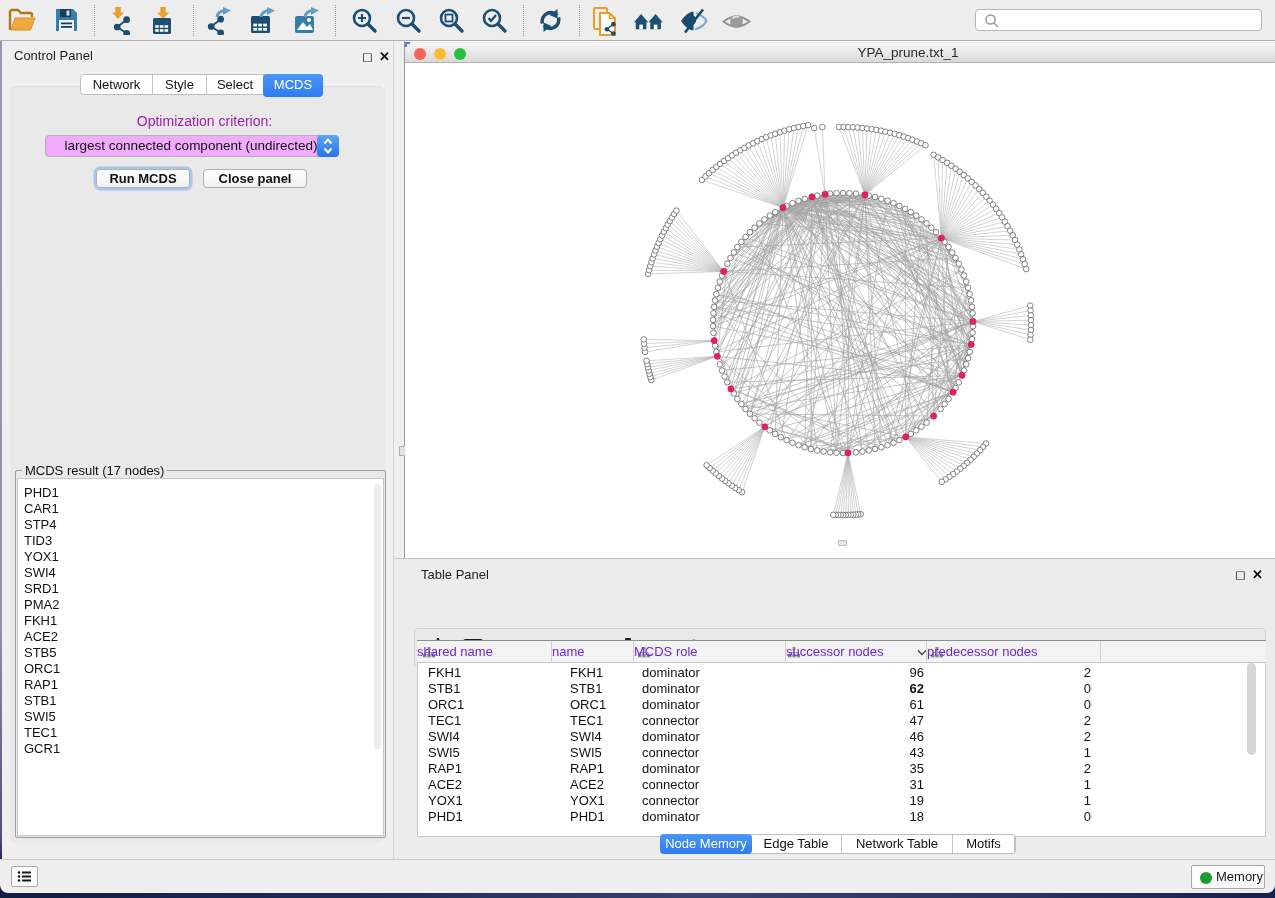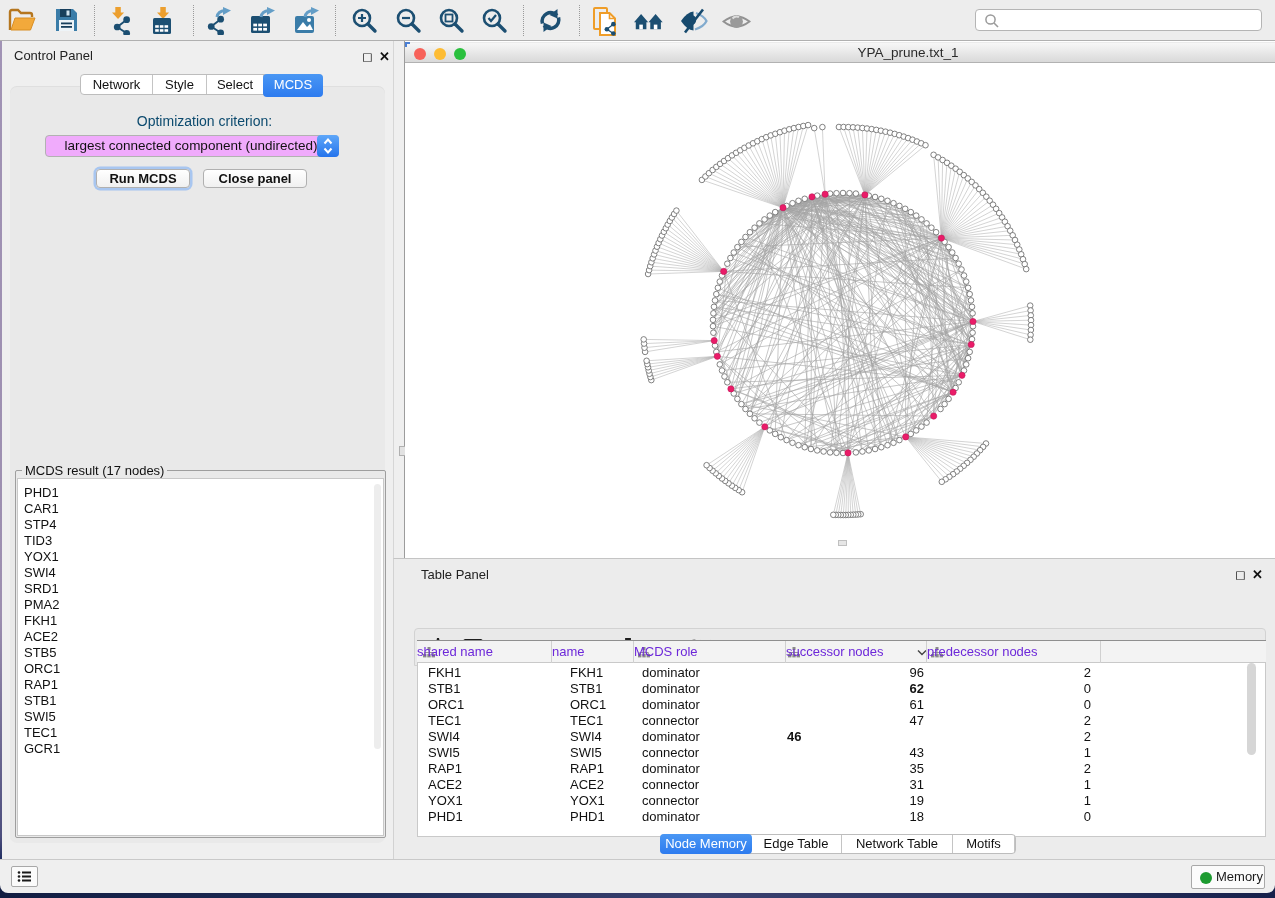--- a/index.html
+++ b/index.html
@@ -20,7 +20,7 @@
 #tabs .tab { flex:0 0 auto; text-align:center; line-height:19px; font-size:13px; color:#111; border-right:1px solid #c4c4c4; }
 #tabs .tab.sel { background:linear-gradient(#4a97f4,#2d7bef); color:#fff; border-radius:4px; border-right:none; margin:-1px; height:23px; line-height:22px; }
 #innerpanel { left:10px; top:86px; width:375px; height:757px; background:#e9e9e9; border-radius:7px; box-shadow:inset 0 1px 0 #dfdfdf; }
-#optlabel { left:8px; top:113px; width:393px; text-align:center; font-size:14px; color:#0c4a6e; }
+#optlabel { left:8px; top:113px; width:393px; text-align:center; font-size:14px; color:#a21caf; }
 #combo { left:45px; top:135px; width:294px; height:22px; background:#f0abfc; border:1px solid #b2b2b2; border-radius:4px; }
 #combo .ctext { position:absolute; left:10px; right:12px; top:2px; text-align:center; font-size:13.5px; color:#111; white-space:nowrap; overflow:hidden; }
 #combo .spin { position:absolute; right:-1px; top:-1px; width:22px; height:22px; border-radius:4px; background:linear-gradient(#5ea7f9,#2574ec); }

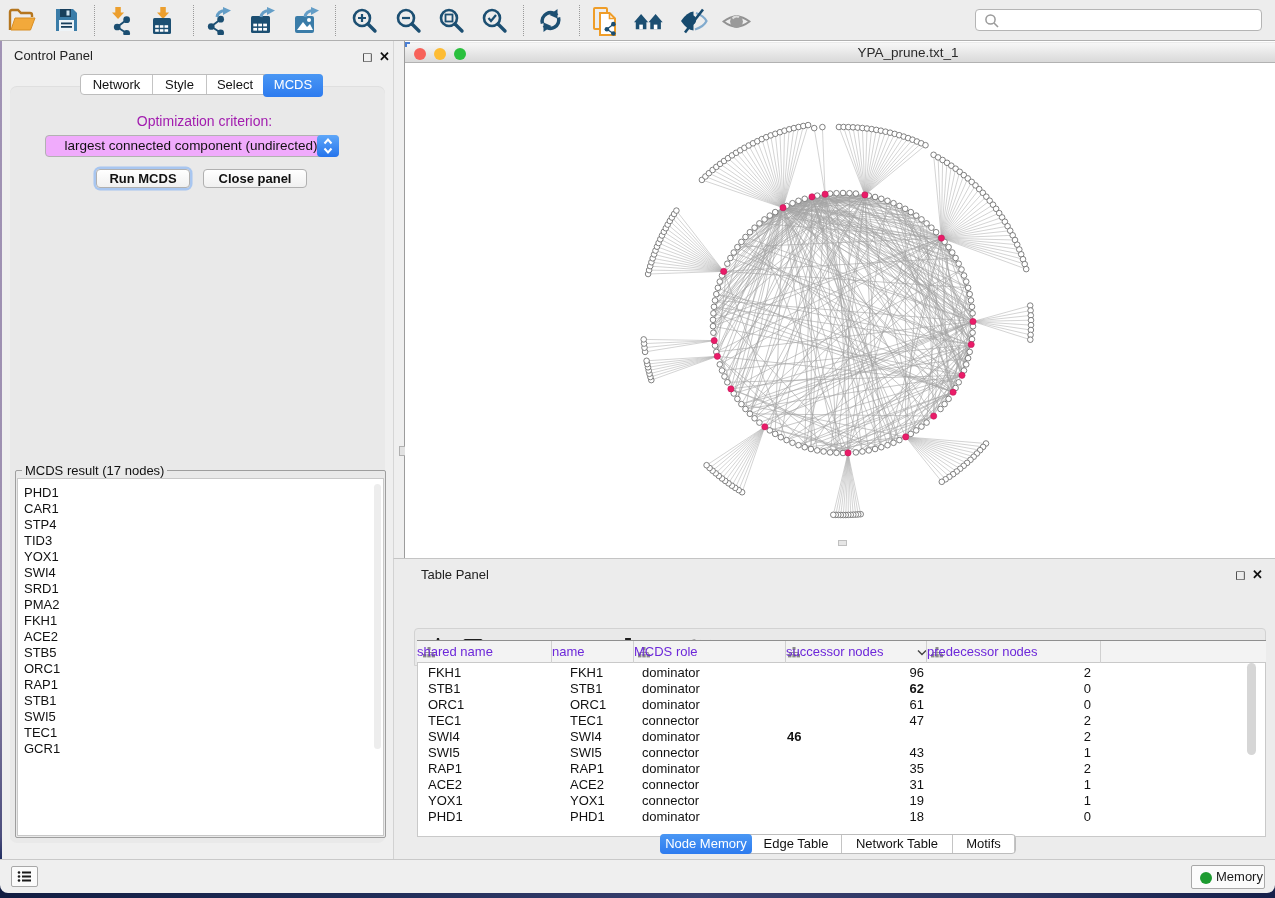--- a/index.html
+++ b/index.html
@@ -1120,7 +1120,7 @@
     <div class="td" style="left:10px;top:66px;">SWI4</div>
     <div class="td" style="left:152px;top:66px;">SWI4</div>
     <div class="td" style="left:224px;top:66px;">dominator</div>
-    <div class="td" style="left:369px;top:66px;width:137px;text-align:left;font-weight:bold;">46</div>
+    <div class="td" style="left:369px;top:66px;width:137px;text-align:right;">46</div>
     <div class="td" style="left:510px;top:66px;width:163px;text-align:right;">2</div>
     <div class="td" style="left:10px;top:82px;">SWI5</div>
     <div class="td" style="left:152px;top:82px;">SWI5</div>

